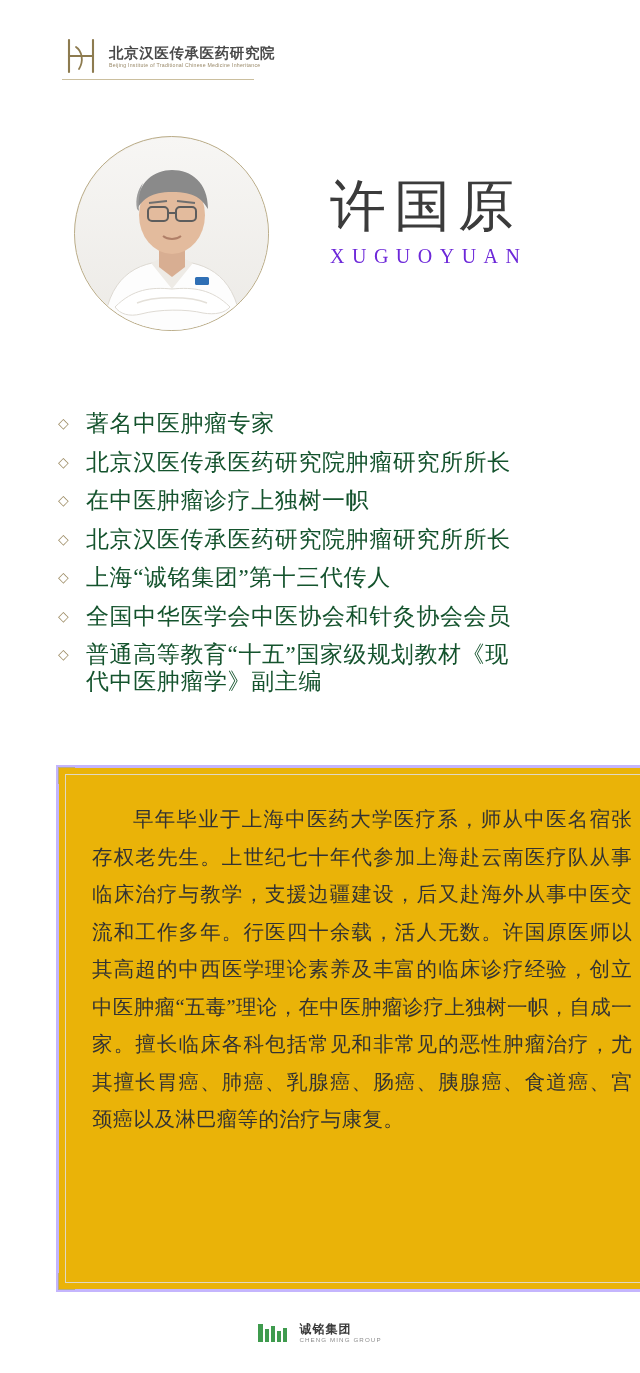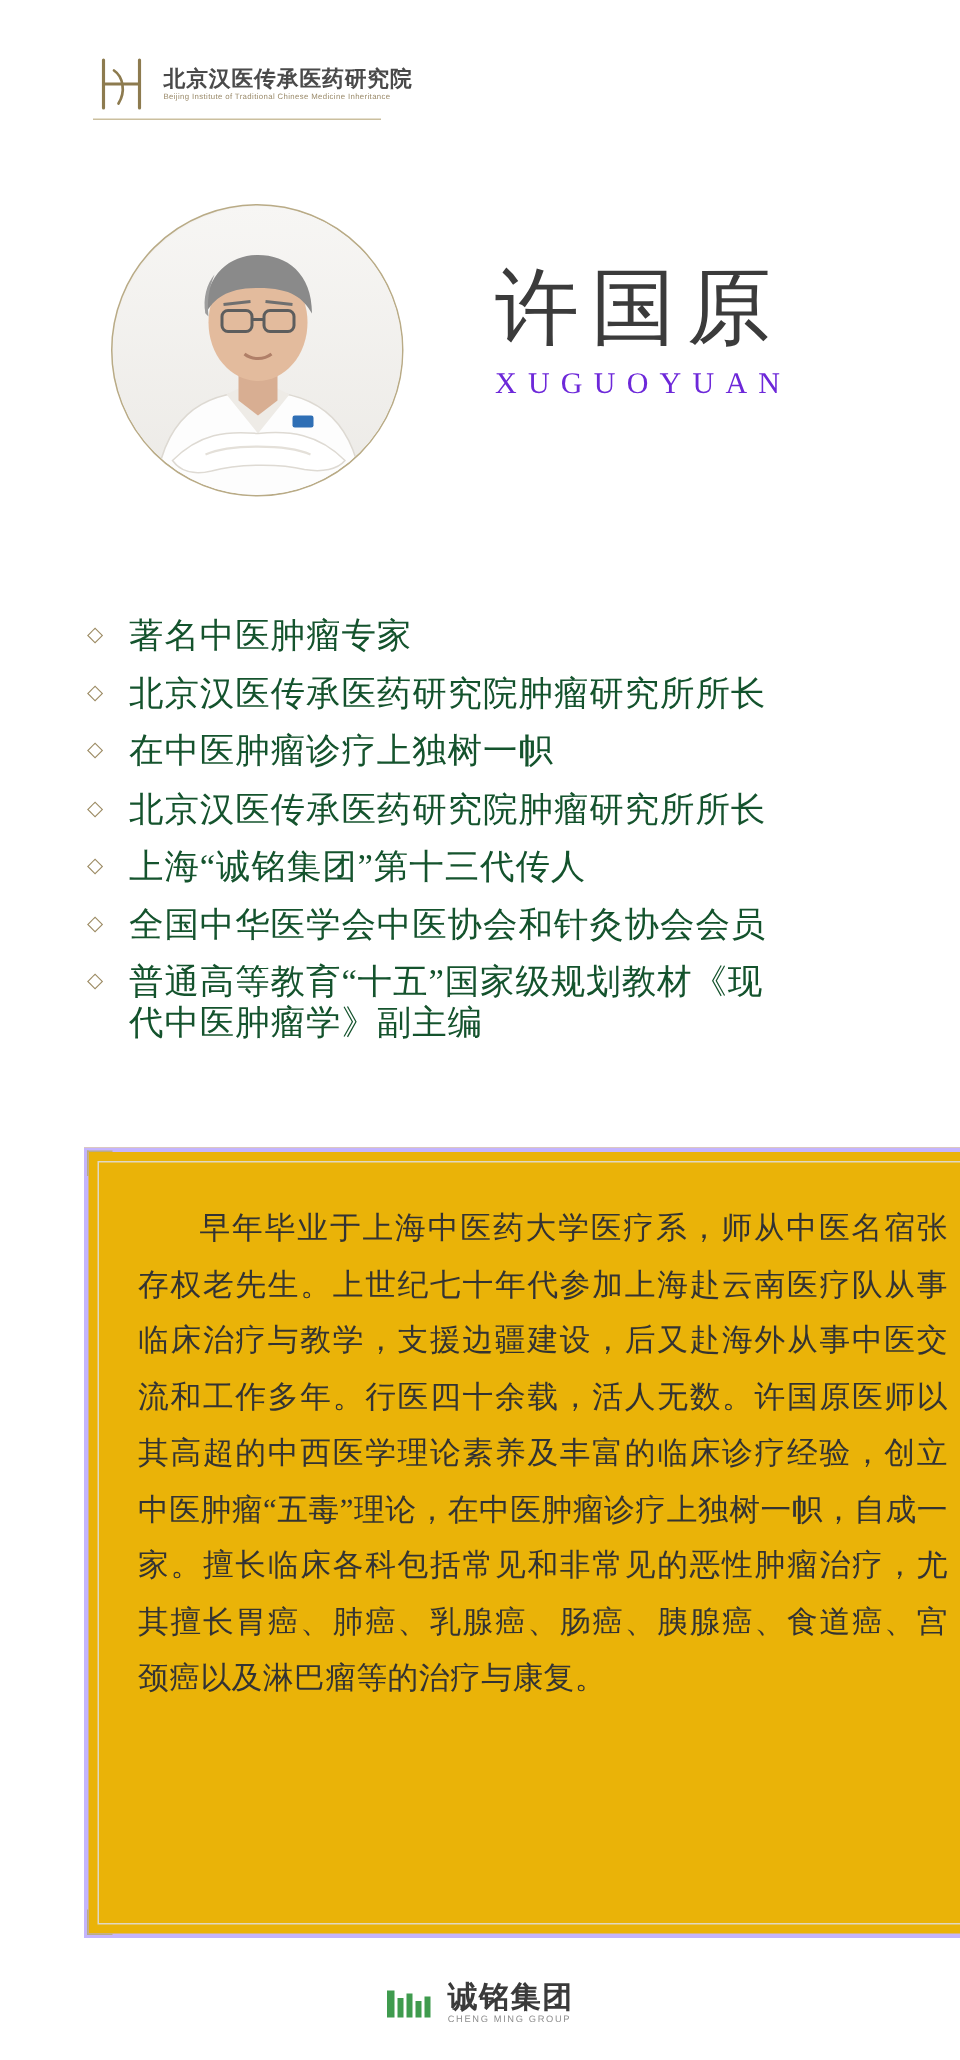--- a/index.html
+++ b/index.html
@@ -212,7 +212,7 @@
   }
   .footer-cn {
     font-family: "Liberation Serif", serif;
-    font-size: 20px;
+    font-size: 12px;
     font-weight: bold;
     letter-spacing: 1px;
     color: #3a3a3a;

